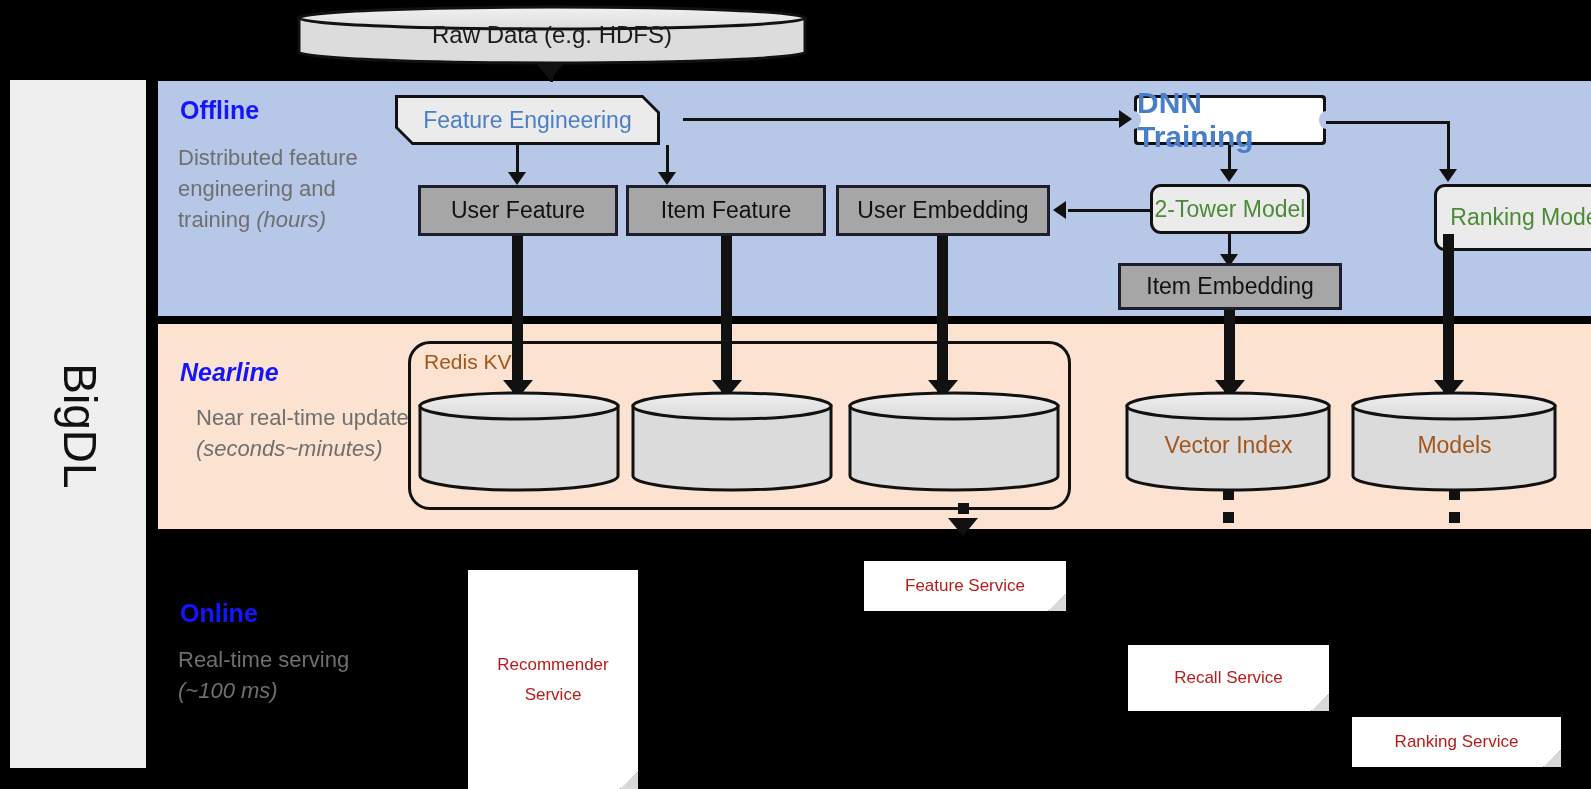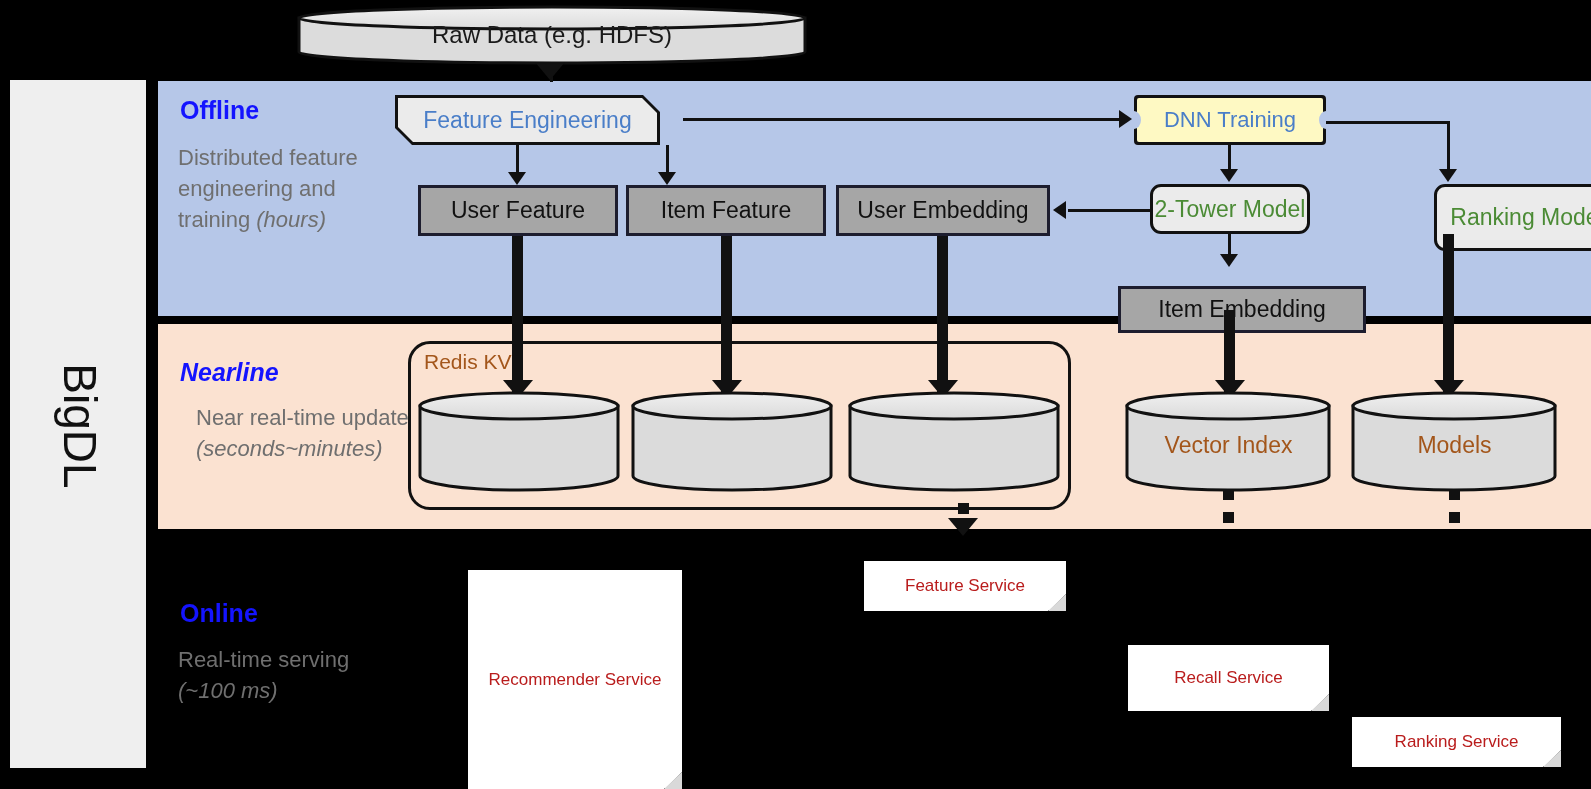--- a/index.html
+++ b/index.html
@@ -149,12 +149,13 @@
   .shape-prep-inner {
     position: absolute;
     left: 3px; top: 3px; right: 3px; bottom: 3px;
-    background: #fef9c3;
+    background: #ffffff;
     border-radius: 2px;
     display: flex;
     align-items: center;
     justify-content: center;
-    font-size: 22px;
+    font-size: 30px;
+    font-weight: bold;
   }
   .prep-notch {
     position: absolute;

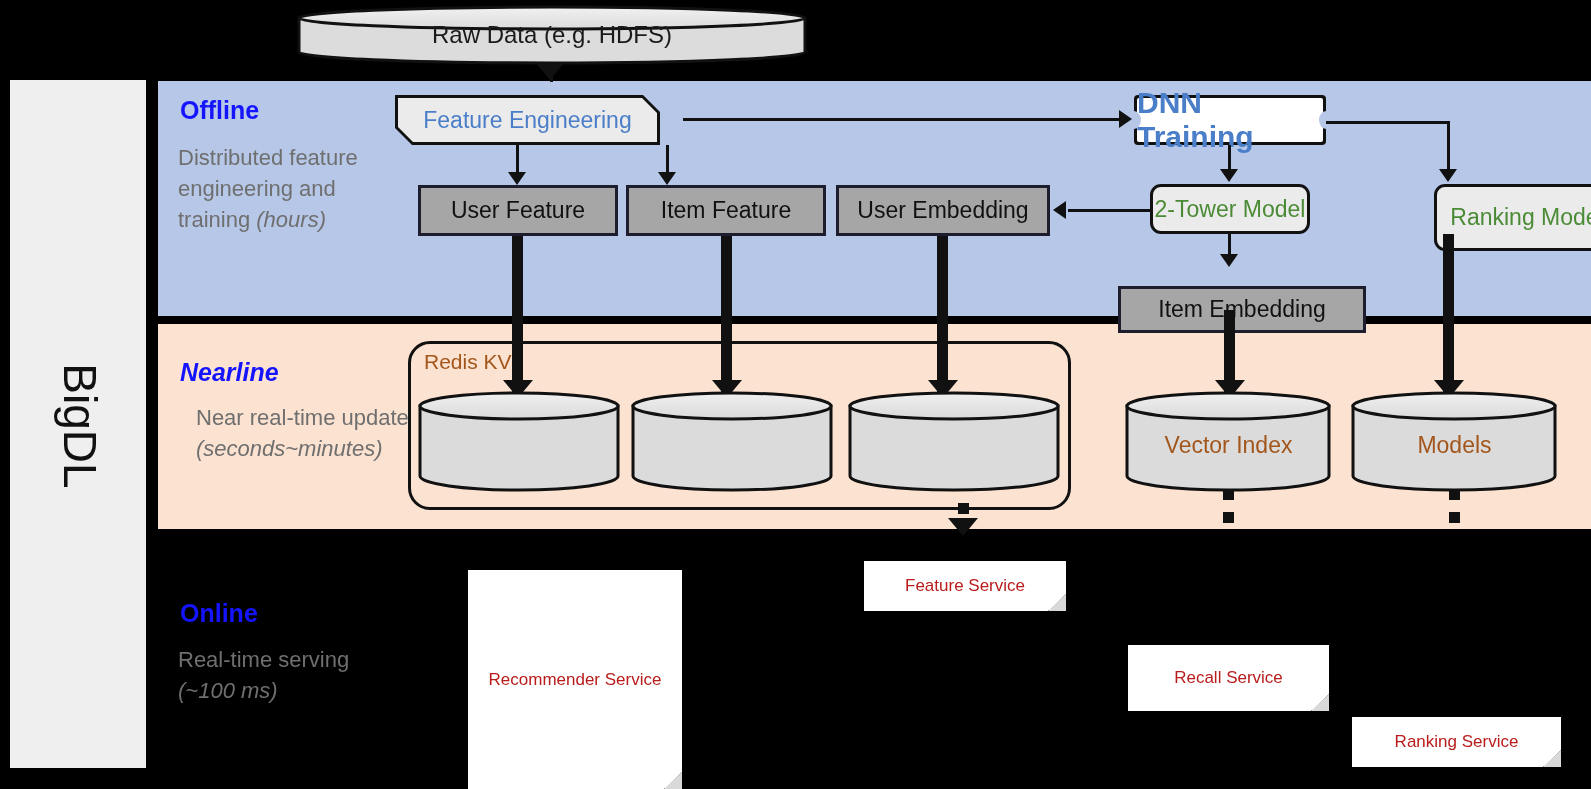--- a/index.html
+++ b/index.html
@@ -365,7 +365,7 @@
   <div class="conn conn-thin" style="left:1228px; top:234px; width:3px; height:24px;"></div>
   <div class="arrowhead-down" style="left:1220px; top:254px;"></div>
 
-  <div class="node box-grey" style="left:1118px; top:263px; width:248px; height:47px;margin-top:23px;">
+  <div class="node box-grey" style="left:1118px; top:263px; width:224px; height:47px;">
     <span>Item Embedding</span>
   </div>
 

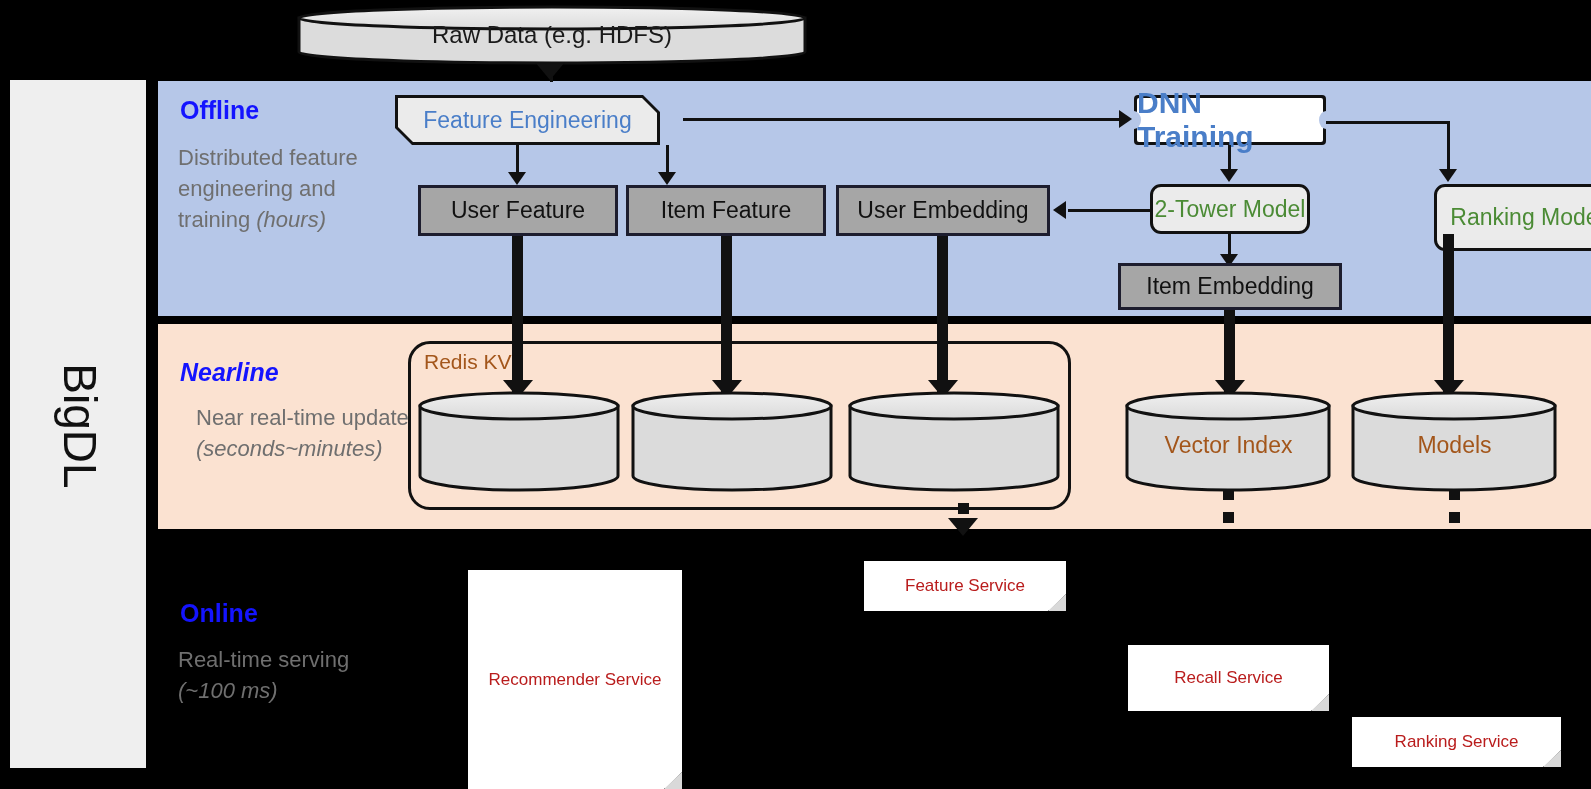--- a/index.html
+++ b/index.html
@@ -442,7 +442,7 @@
   <div class="dot-sq" style="left:1449px; top:489px;"></div>
   <div class="dot-sq" style="left:1449px; top:512px;"></div>
 
-  <div class="doc" style="left:468px; top:570px; width:170px; height:219px;padding-left:44px;">
+  <div class="doc" style="left:468px; top:570px; width:170px; height:219px;">
     <div class="doc-body">Recommender Service</div>
     <div class="doc-fold"></div>
   </div>

